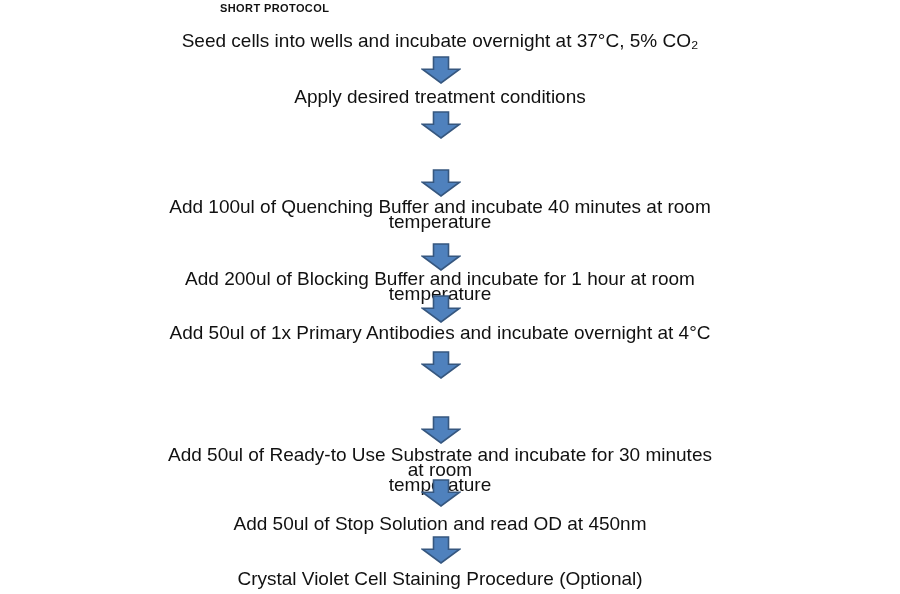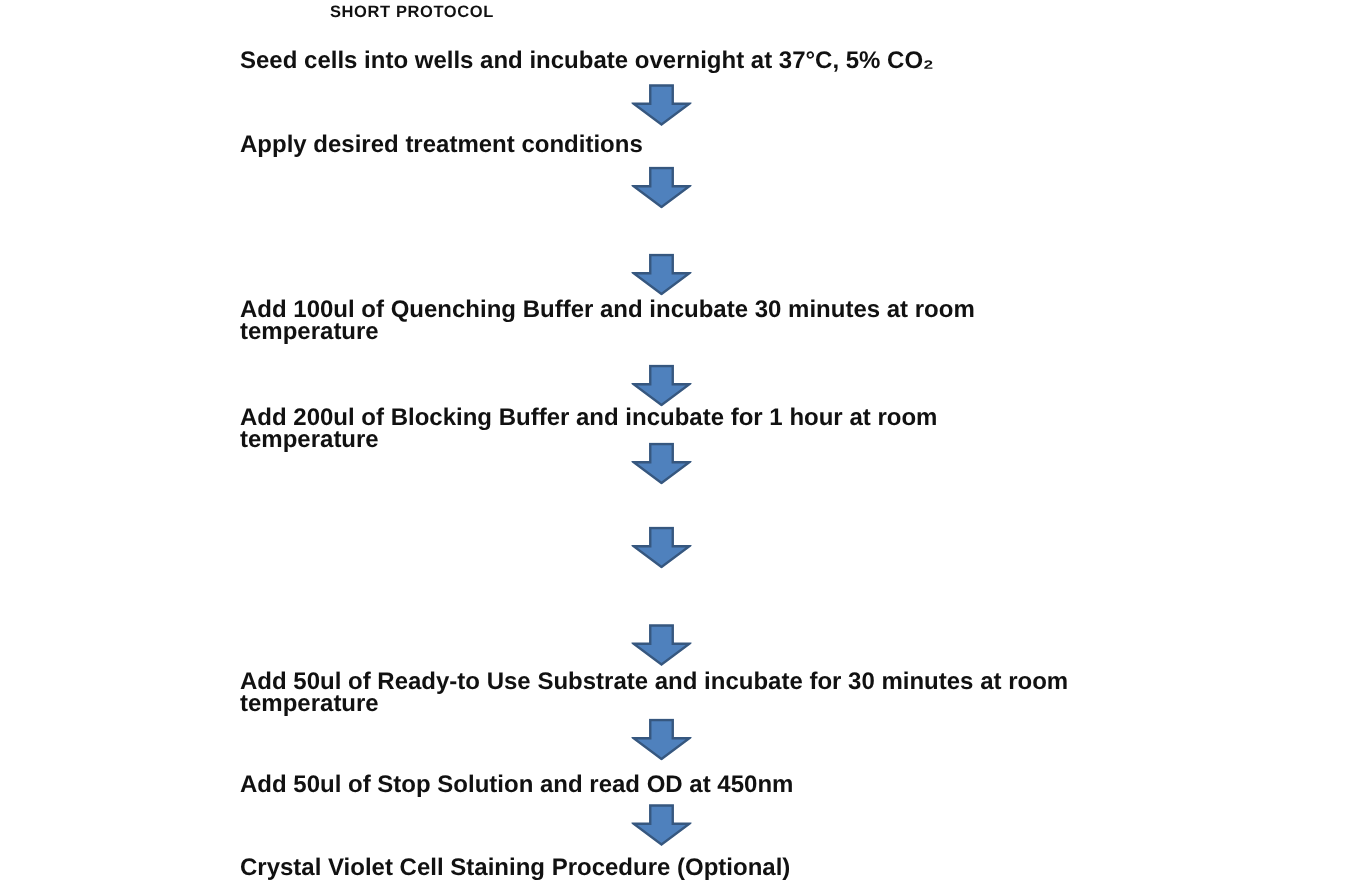--- a/index.html
+++ b/index.html
@@ -33,8 +33,9 @@
     position: absolute;
     left: 160px;
     width: 560px;
-    font-size: 16px;
-    font-weight: 700;
+    text-align: center;
+    font-size: 19px;
+    font-weight: 400;
     line-height: 15px;
     white-space: pre-line;
     color: var(--text);

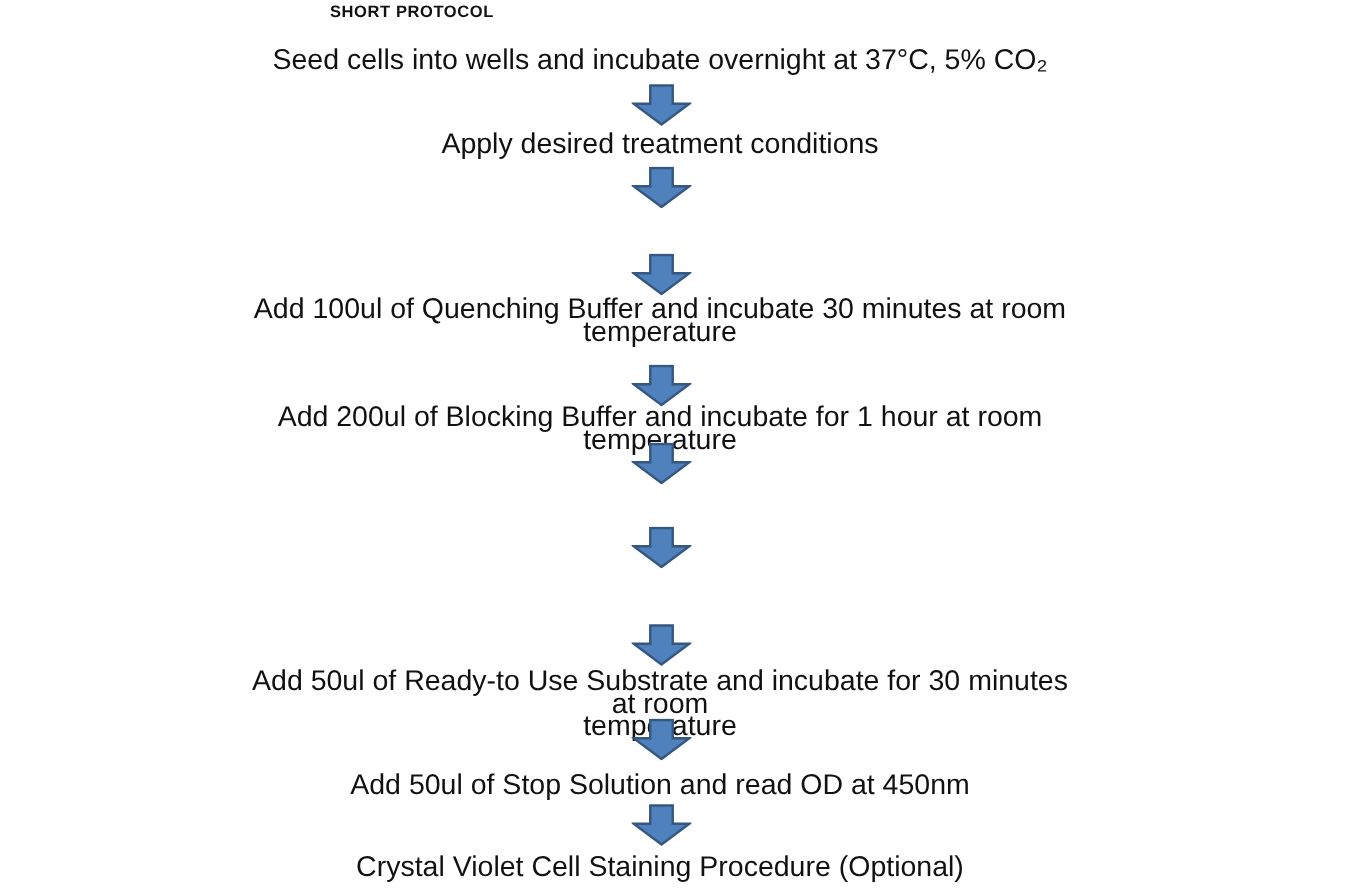--- a/index.html
+++ b/index.html
@@ -93,7 +93,7 @@
       </svg>
     </div>
 
-  <div class="step" style="top:199px">Add 100ul of Quenching Buffer and incubate 30 minutes at room
+  <div class="step" style="top:199px">Add 100ul of Quenching Buffer and incubate 40 minutes at room
 temperature</div>
 
   <div class="arrow" style="top:243px">

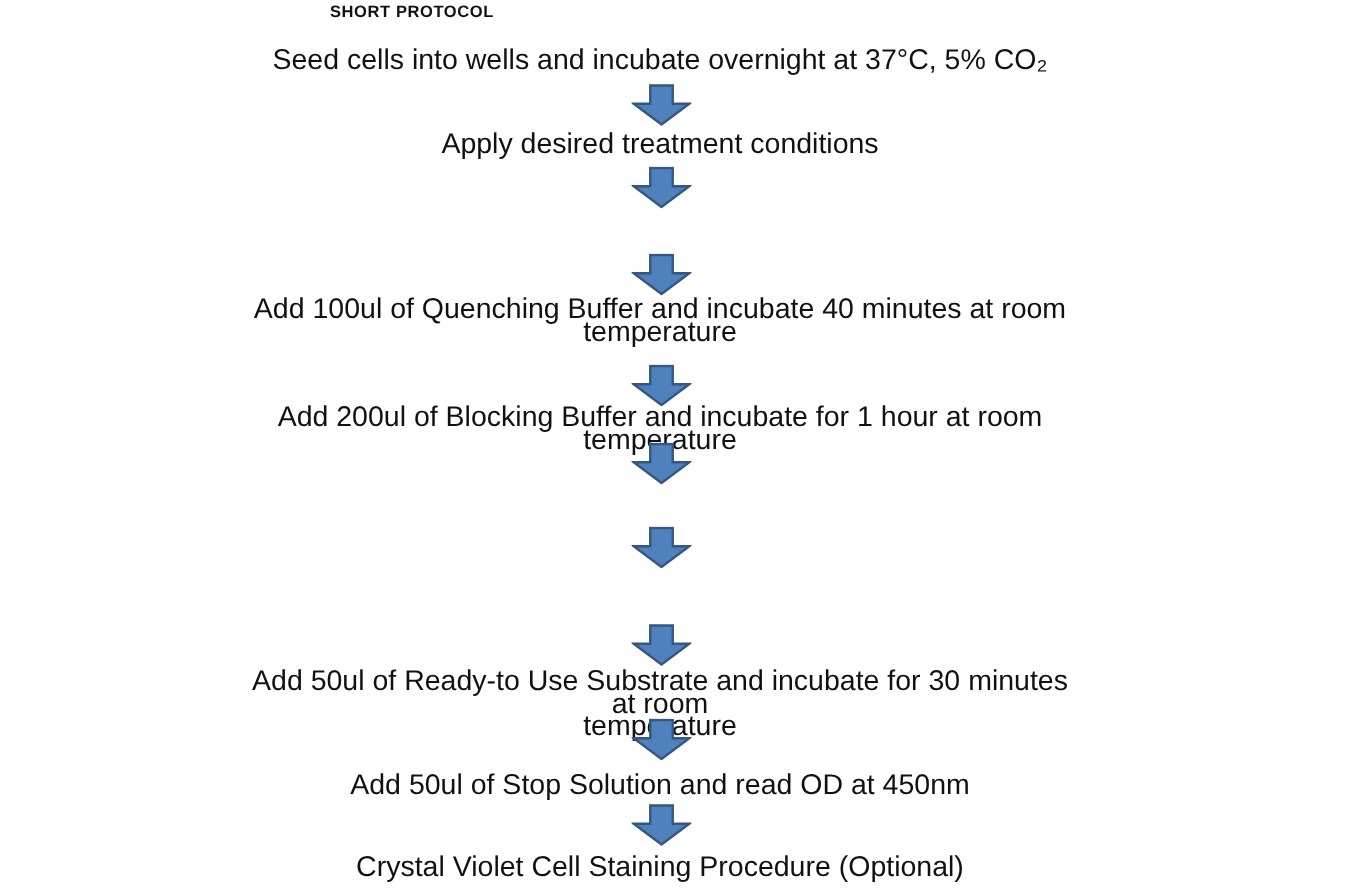--- a/index.html
+++ b/index.html
@@ -110,6 +110,7 @@
       </svg>
     </div>
 
+  <div class="step" style="top:325px">Add 50ul of 1x Primary Antibodies and incubate overnight at 4°C</div>
 
   <div class="arrow" style="top:351px">
       <svg viewBox="0 0 40 28">

